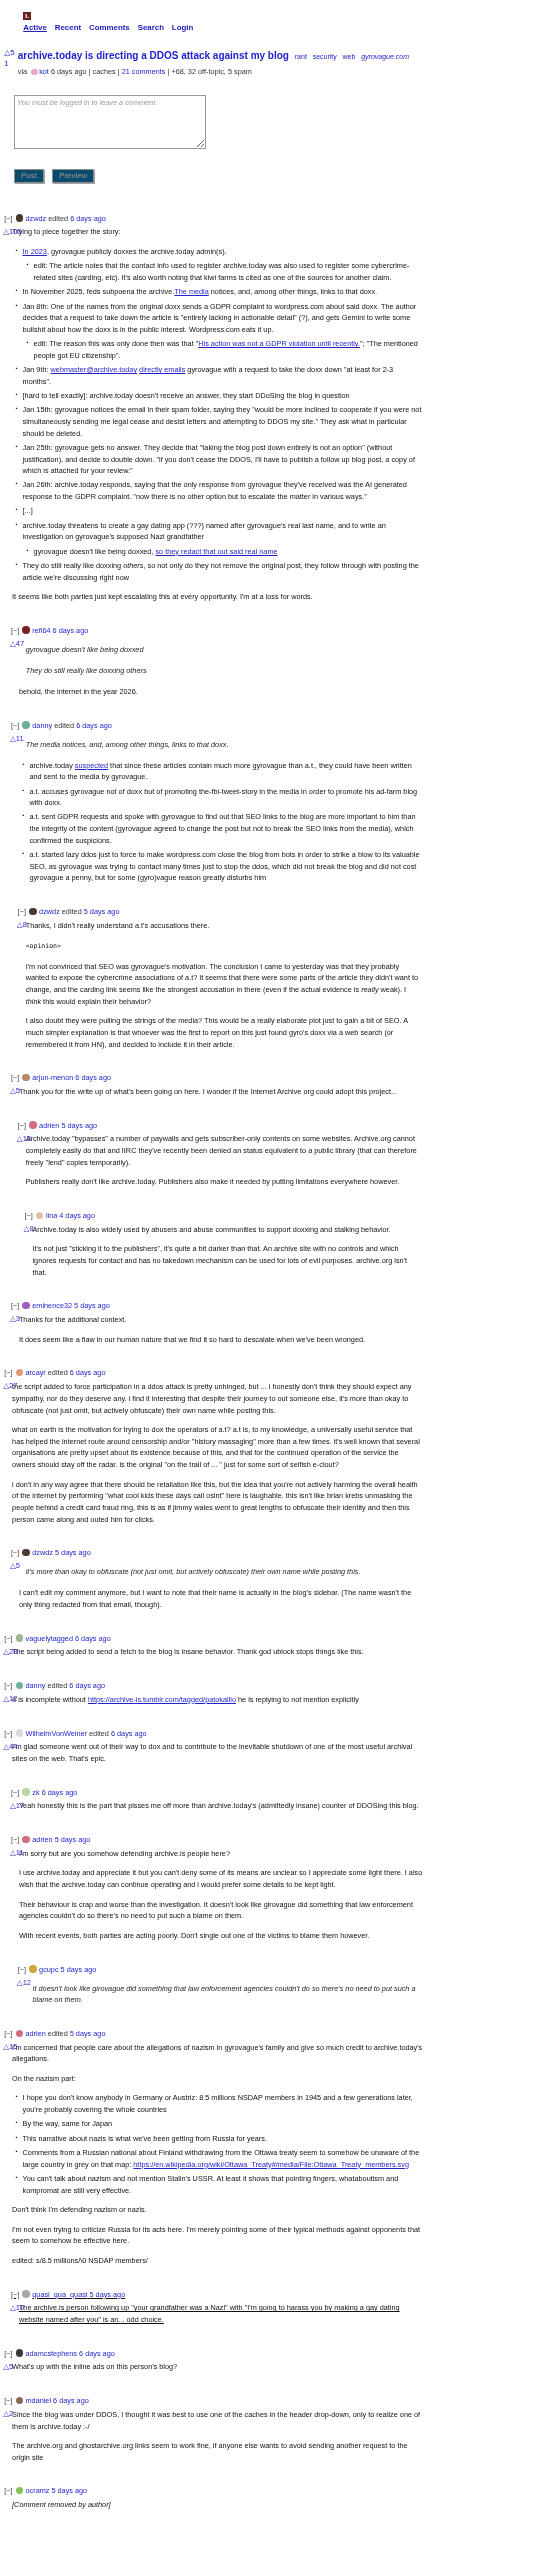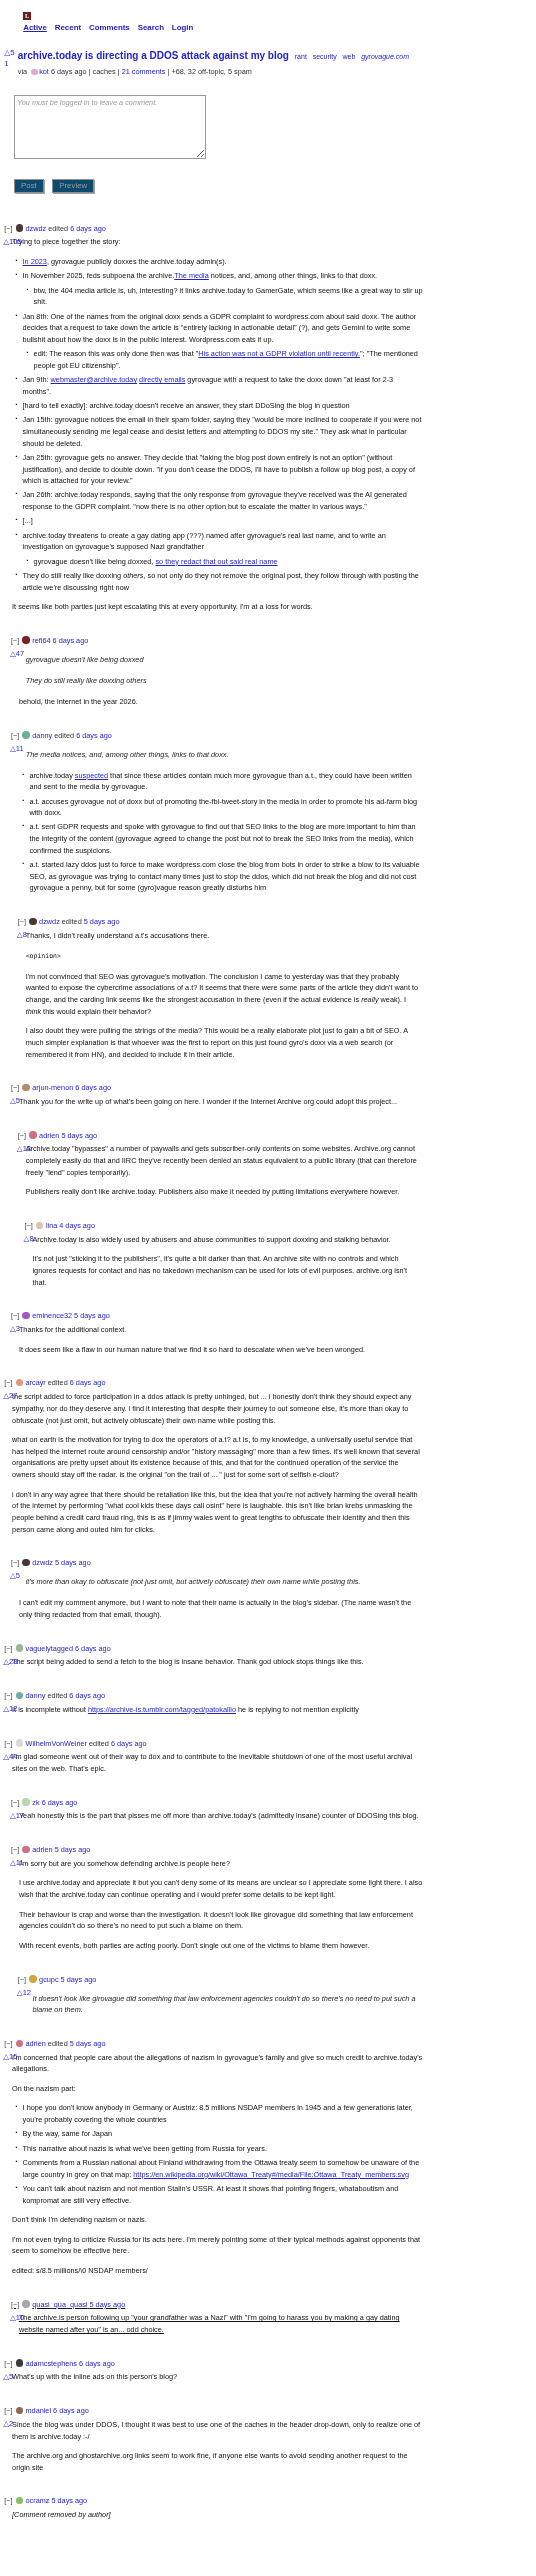--- a/index.html
+++ b/index.html
@@ -27,7 +27,7 @@
   .byline .avatar{display:inline-block;width:6.8px;height:6.8px;border-radius:50%;vertical-align:-1px;margin:0 1.6px;}
   
   .comment-form{clear:both;margin:17px 0 0 10px;}
-  textarea{width:192px;height:64px;border:0.5px solid #999;padding:2.1px;box-sizing:border-box;
+  textarea{width:192px;height:54px;border:0.5px solid #999;padding:2.1px;box-sizing:border-box;
            font-family:"Liberation Sans",sans-serif;font-size:7.3px;color:#444;}
   textarea::placeholder{color:#9a9a9a;font-style:italic;}
   .form-buttons{margin-top:15.7px;}

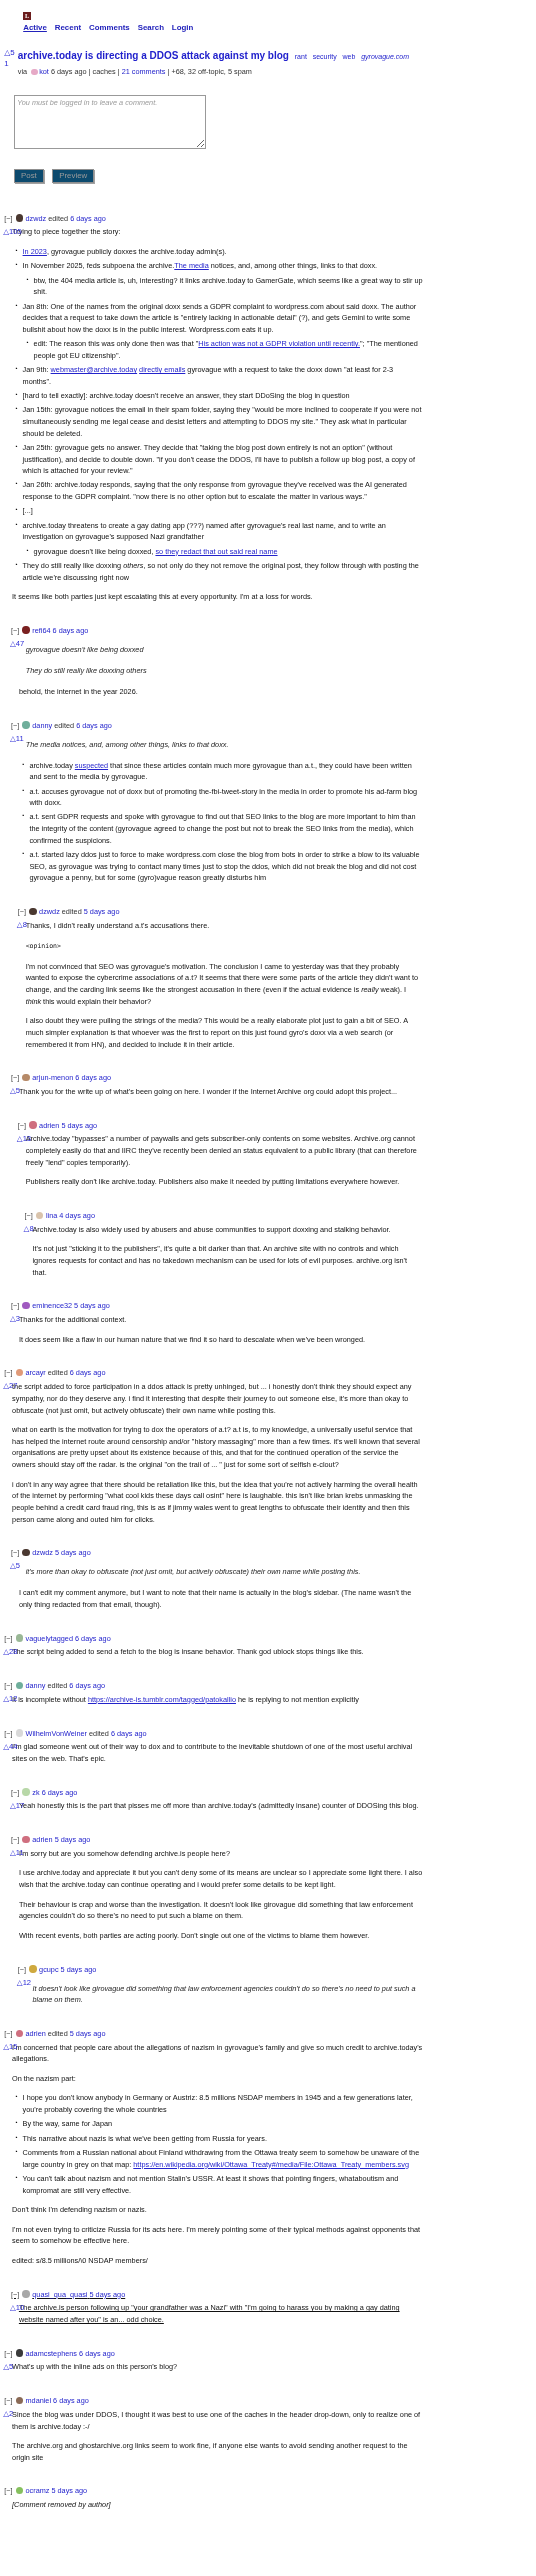--- a/index.html
+++ b/index.html
@@ -98,7 +98,9 @@
         <div class="cbody">
           <p>Trying to piece together the story:</p>
           <ul>
-            <li><a class="il">In 2023</a>, gyrovague publicly doxxes the archive.today admin(s).</li>
+            <li><a class="il">In 2023</a>, gyrovague publicly doxxes the archive.today admin(s).<ul>
+                <li>edit: The article notes that the contact info used to register archive.today was also used to register some cybercrime-related sites (carding, etc). It's also worth noting that kiwi farms is cited as one of the sources for another claim.</li>
+              </ul></li>
             <li>In November 2025, feds subpoena the archive.<a class="il">The media</a> notices, and, among other things, links to that doxx.<ul>
                 <li>btw, the 404 media article is, uh, interesting? it links archive.today to GamerGate, which seems like a great way to stir up shit.</li>
               </ul></li>

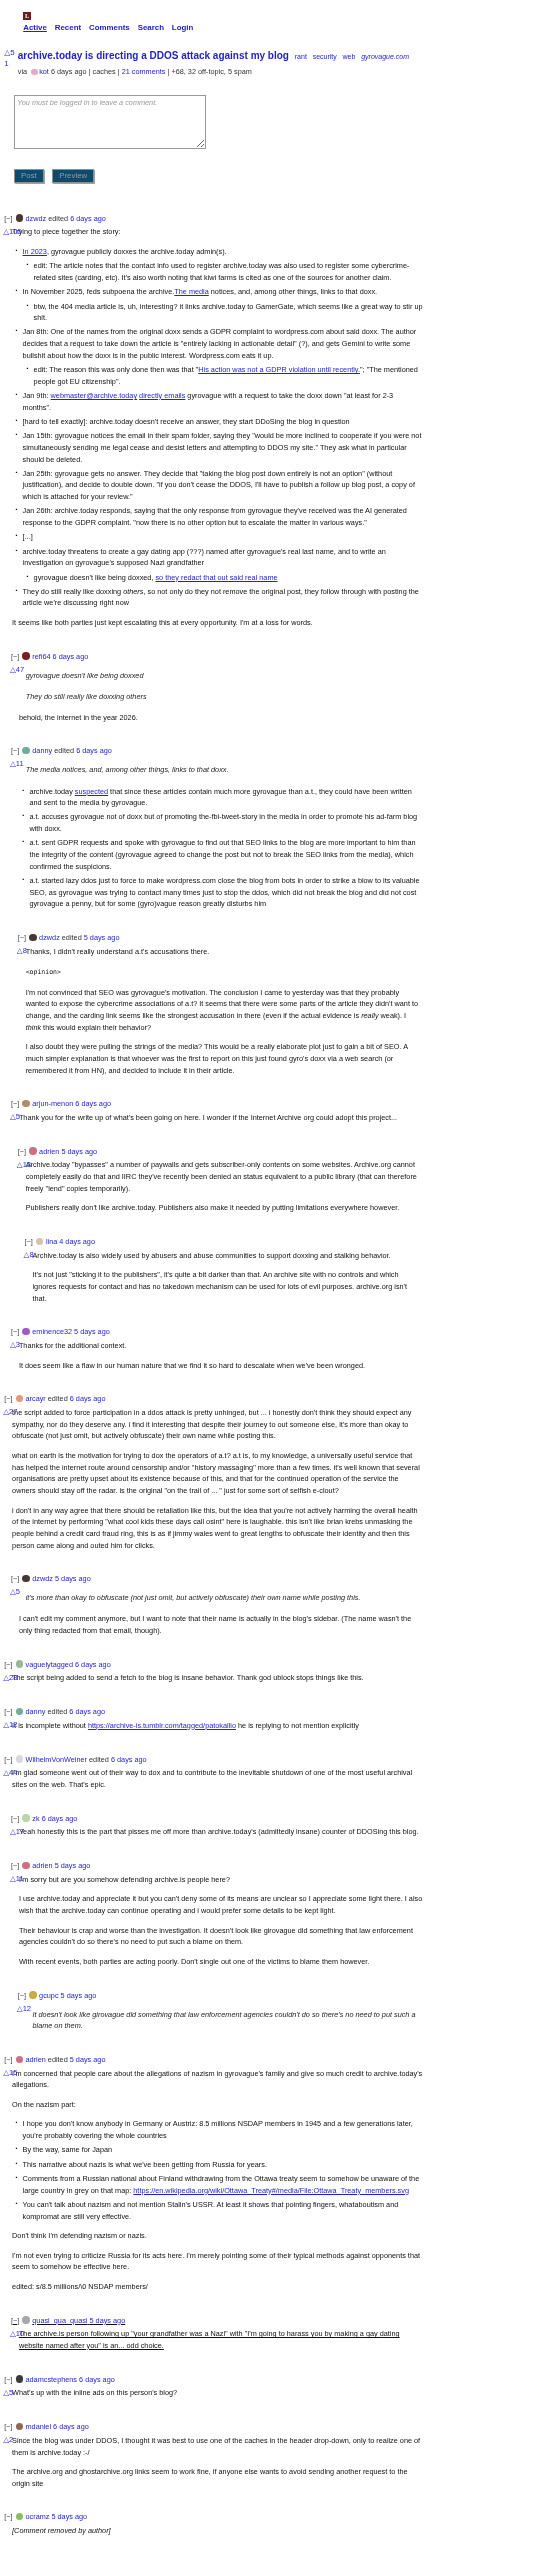--- a/index.html
+++ b/index.html
@@ -101,9 +101,7 @@
             <li><a class="il">In 2023</a>, gyrovague publicly doxxes the archive.today admin(s).<ul>
                 <li>edit: The article notes that the contact info used to register archive.today was also used to register some cybercrime-related sites (carding, etc). It's also worth noting that kiwi farms is cited as one of the sources for another claim.</li>
               </ul></li>
-            <li>In November 2025, feds subpoena the archive.<a class="il">The media</a> notices, and, among other things, links to that doxx.<ul>
-                <li>btw, the 404 media article is, uh, interesting? it links archive.today to GamerGate, which seems like a great way to stir up shit.</li>
-              </ul></li>
+            <li>In November 2025, feds subpoena the archive.<a class="il">The media</a> notices, and, among other things, links to that doxx.</li>
             <li>Jan 8th: One of the names from the original doxx sends a GDPR complaint to wordpress.com about said doxx. The author decides that a request to take down the article is "entirely lacking in actionable detail" (?), and gets Gemini to write some bullshit about how the doxx is in the public interest. Wordpress.com eats it up.<ul>
                 <li>edit: The reason this was only done then was that "<a class="il">His action was not a GDPR violation until recently.</a>"; "The mentioned people got EU citizenship".</li>
               </ul></li>

